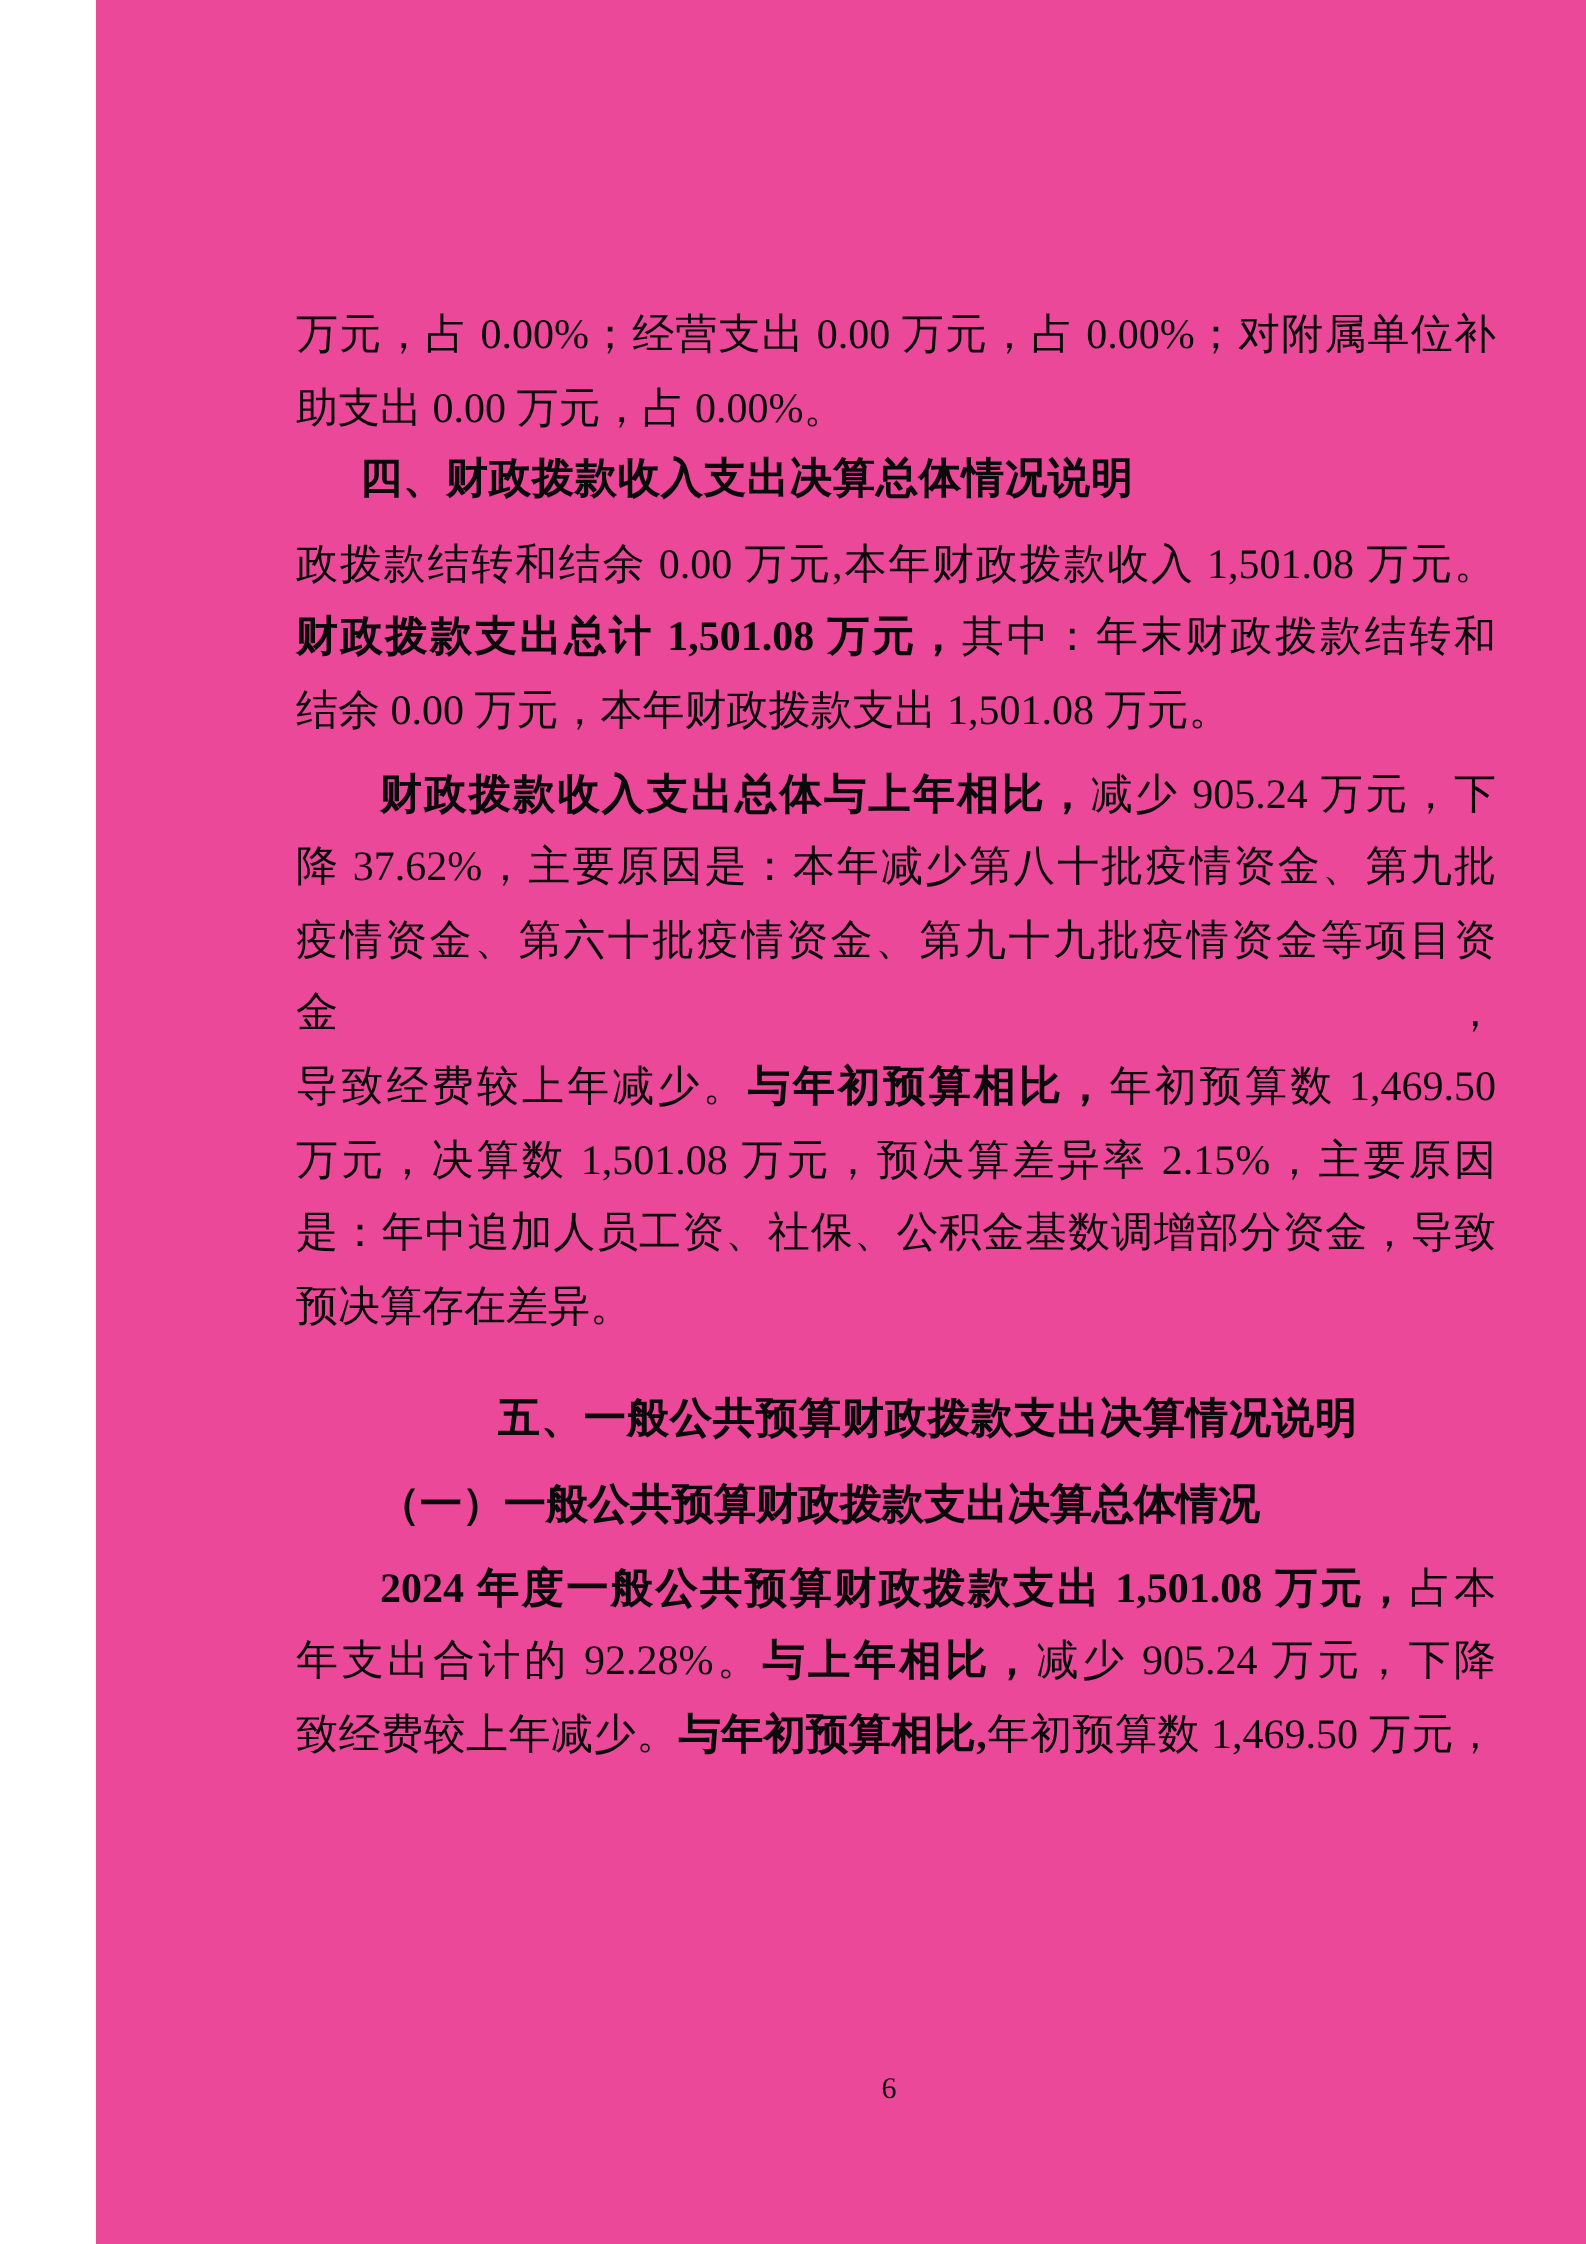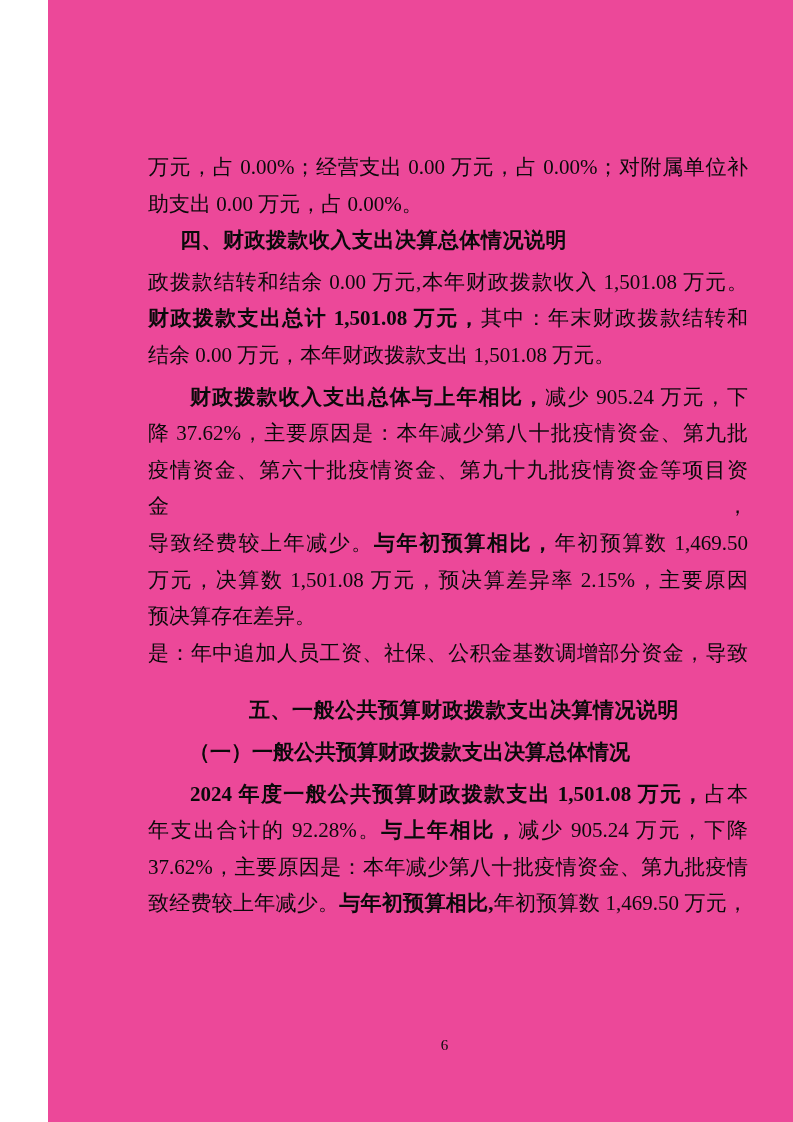--- a/index.html
+++ b/index.html
@@ -78,8 +78,8 @@
         <div class="line justify"><span class="seg">疫情资金、第六十批疫情资金、第九十九批疫情资金等项目资金，</span></div>
         <div class="line justify"><span class="seg">导致经费较上年减少。</span><span class="seg bold">与年初预算相比，</span><span class="seg">年初预算数 1,469.50</span></div>
         <div class="line justify"><span class="seg">万元，决算数 1,501.08 万元，预决算差异率 2.15%，主要原因</span></div>
+        <div class="line justify"><span class="seg">是：年中追加人员工资、社保、公积金基数调增部分资金，导致</span></div>
         <div class="line"><span class="seg">预决算存在差异。</span></div>
-        <div class="line justify"><span class="seg">是：年中追加人员工资、社保、公积金基数调增部分资金，导致</span></div>
       </div>
       <div class="block heading1 spaced">
         <div class="line"><span class="seg bold">五、一般公共预算财政拨款支出决算情况说明</span></div>

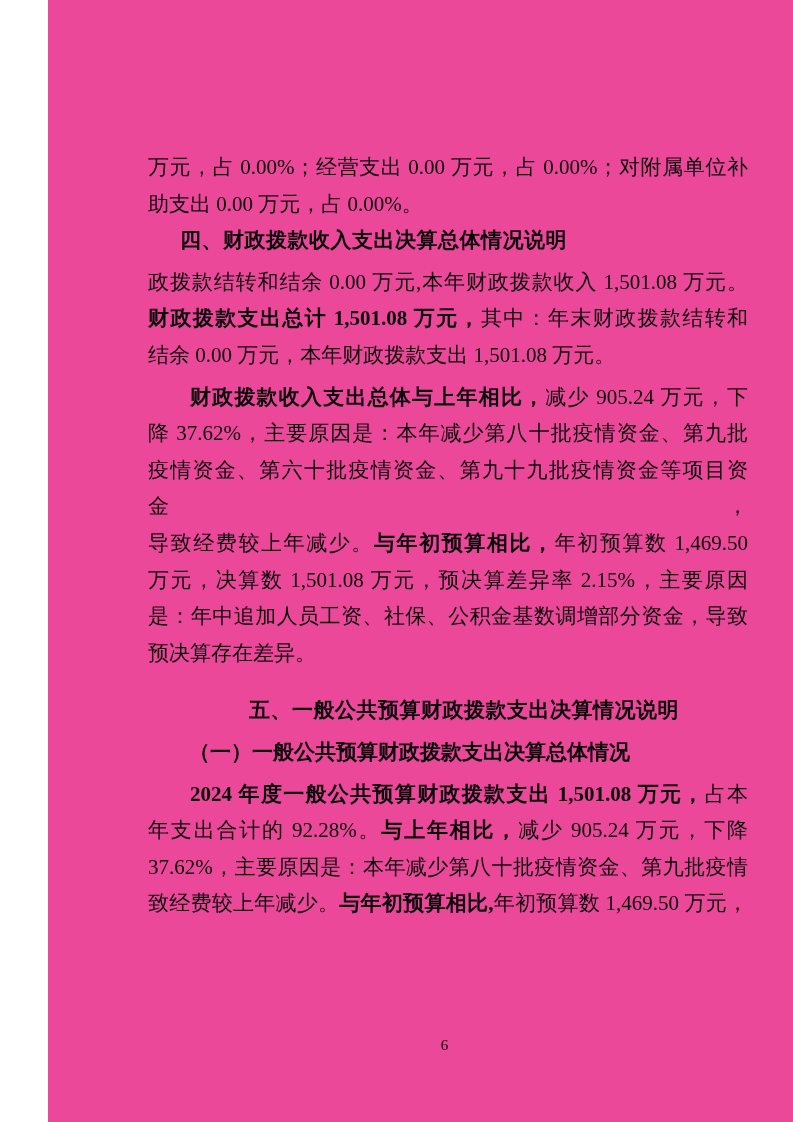--- a/index.html
+++ b/index.html
@@ -90,7 +90,6 @@
       <div class="block paragraph">
         <div class="line justify indent"><span class="seg bold">2024 年度一般公共预算财政拨款支出 1,501.08 万元，</span><span class="seg">占本</span></div>
         <div class="line justify"><span class="seg">年支出合计的 92.28%。</span><span class="seg bold">与上年相比，</span><span class="seg">减少 905.24 万元，下降</span></div>
-        <div class="line justify"><span class="seg">37.62%，主要原因是：本年减少第八十批疫情资金、第九批疫情</span></div>
         <div class="line justify"><span class="seg">致经费较上年减少。</span><span class="seg bold">与年初预算相比,</span><span class="seg">年初预算数 1,469.50 万元，</span></div>
       </div>
     </div>

